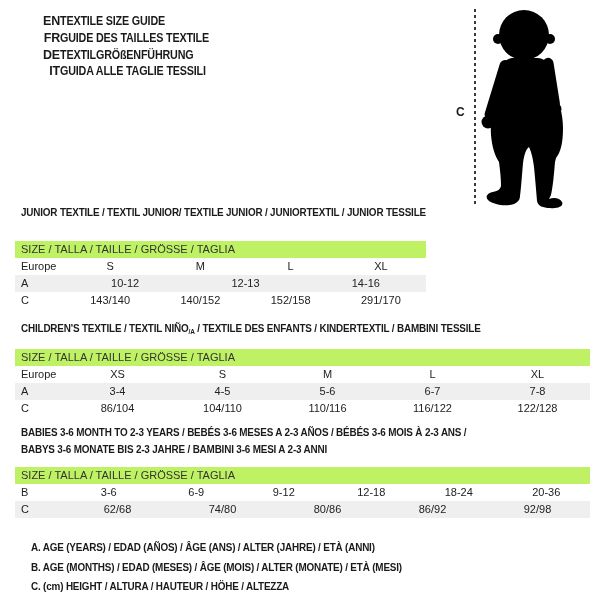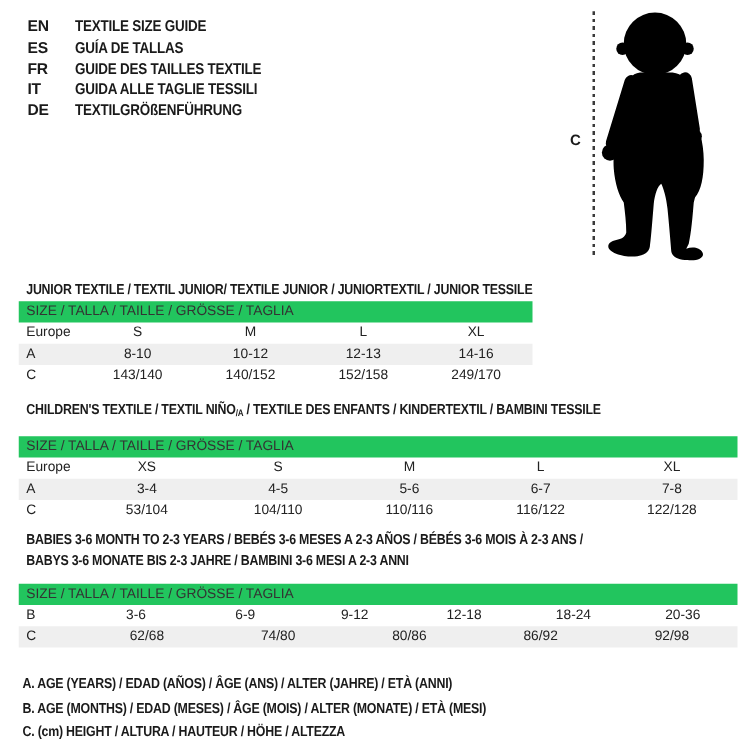--- a/index.html
+++ b/index.html
@@ -11,7 +11,7 @@
 
   
   .lang-block{position:absolute;left:22px;top:13px;}
-  .lang-row{display:flex;line-height:16.8px;font-size:12.5px;font-weight:bold;letter-spacing:-0.2px;}
+  .lang-row{display:flex;line-height:16.8px;font-size:12.5px;font-weight:bold;letter-spacing:-0.2px;text-align:right;}
   .lang-code{width:38px;flex:0 0 38px;}
 
   

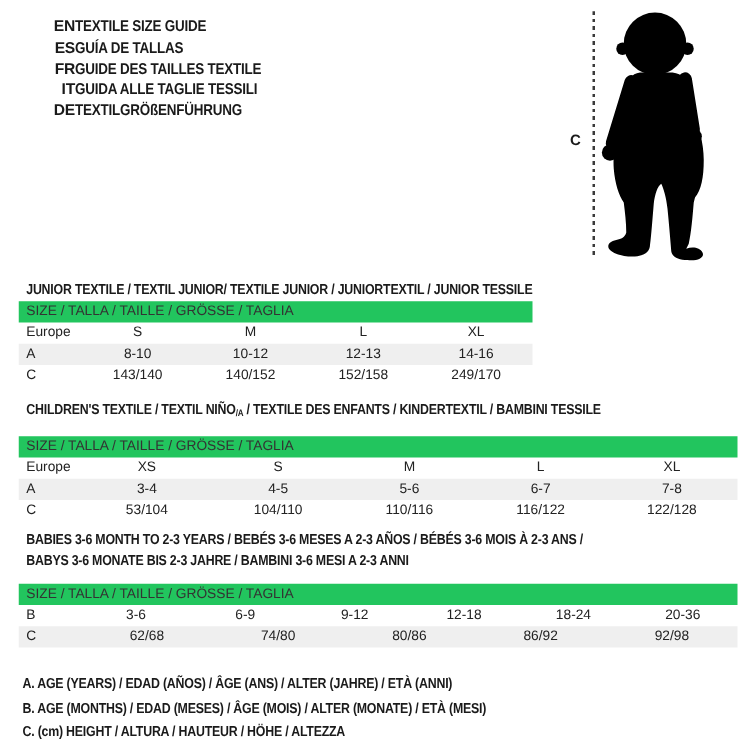--- a/index.html
+++ b/index.html
@@ -50,10 +50,6 @@
   <div class="lang-row">
     <span class="lang-code">EN</span>
     <span class="lang-title cond">TEXTILE SIZE GUIDE</span>
-  </div>
-  <div class="lang-row">
-    <span class="lang-code">ES</span>
-    <span class="lang-title cond">GUÍA DE TALLAS</span>
   </div>
   <div class="lang-row">
     <span class="lang-code">FR</span>

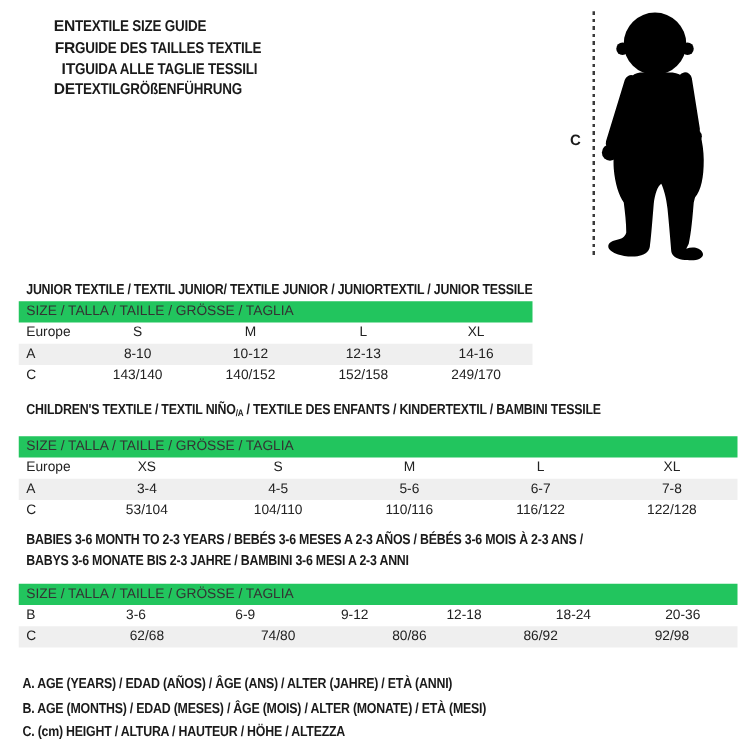--- a/index.html
+++ b/index.html
@@ -56,12 +56,12 @@
     <span class="lang-title cond">GUIDE DES TAILLES TEXTILE</span>
   </div>
   <div class="lang-row">
+    <span class="lang-code">DE</span>
+    <span class="lang-title cond">TEXTILGRÖßENFÜHRUNG</span>
+  </div>
+  <div class="lang-row">
     <span class="lang-code">IT</span>
     <span class="lang-title cond">GUIDA ALLE TAGLIE TESSILI</span>
-  </div>
-  <div class="lang-row">
-    <span class="lang-code">DE</span>
-    <span class="lang-title cond">TEXTILGRÖßENFÜHRUNG</span>
   </div>
 </div>
 

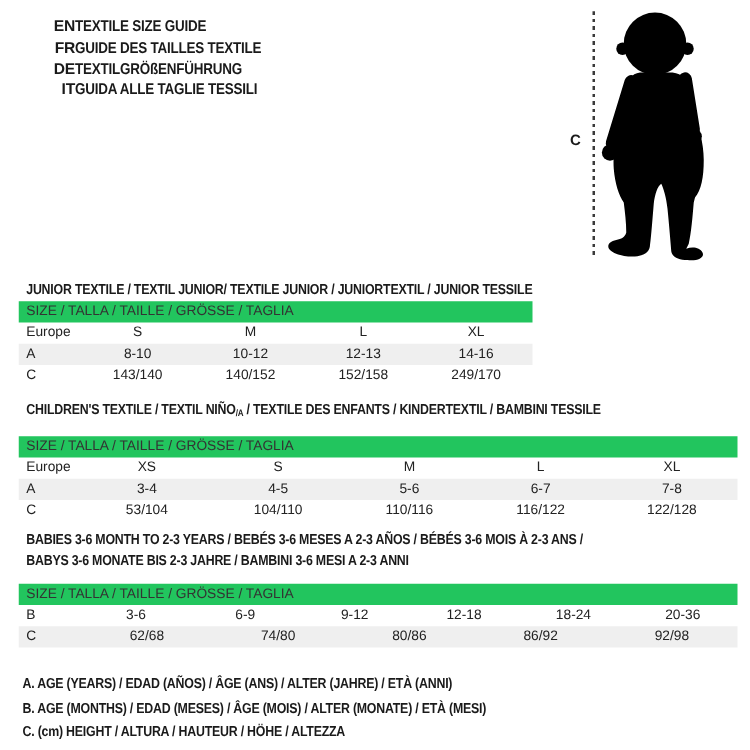--- a/index.html
+++ b/index.html
@@ -24,7 +24,7 @@
   .tbl-heading{position:absolute;font-size:11.5px;font-weight:bold;letter-spacing:-0.2px;}
   .tbl-heading-line{transform:scaleX(0.86);transform-origin:0 50%;white-space:nowrap;line-height:16.5px;}
   .subscript{font-size:7.5px;vertical-align:-2px;}
-  #heading-junior{left:21px;top:224px;}
+  #heading-junior{left:21px;top:204px;}
   #heading-children{left:21px;top:320px;}
   #heading-babies{left:21px;top:424px;}
 

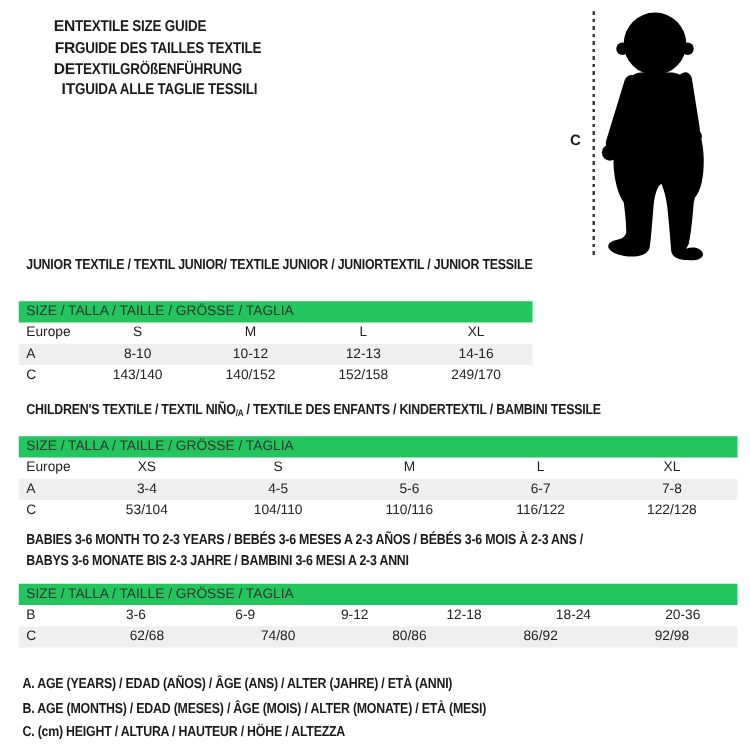--- a/index.html
+++ b/index.html
@@ -33,7 +33,7 @@
   #table-junior{left:15px;top:241px;width:411px;}
   #table-children{left:15px;top:349px;width:575px;}
   #table-babies{left:15px;top:467px;width:575px;}
-  .tbl-bar{height:17px;line-height:17px;background:#22c55e;color:#333333;padding-left:6px;box-sizing:border-box;}
+  .tbl-bar{height:17px;line-height:17px;background:#bef264;color:#333333;padding-left:6px;box-sizing:border-box;}
   .tbl-row{display:flex;height:17px;line-height:17px;}
   .tbl-row.alt{background:#efefef;}
   .tbl-label{flex:0 0 50px;width:50px;padding-left:6px;box-sizing:border-box;}

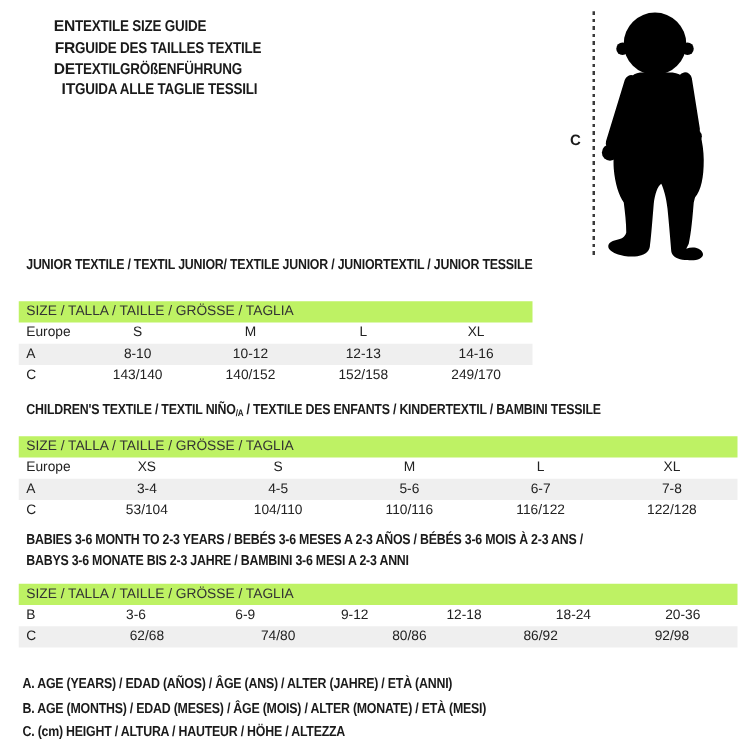--- a/index.html
+++ b/index.html
@@ -97,7 +97,6 @@
       </div>
       <div class="tbl-row alt">
         <div class="tbl-label">A</div>
-        <div class="tbl-cell">8-10</div>
         <div class="tbl-cell">10-12</div>
         <div class="tbl-cell">12-13</div>
         <div class="tbl-cell">14-16</div>

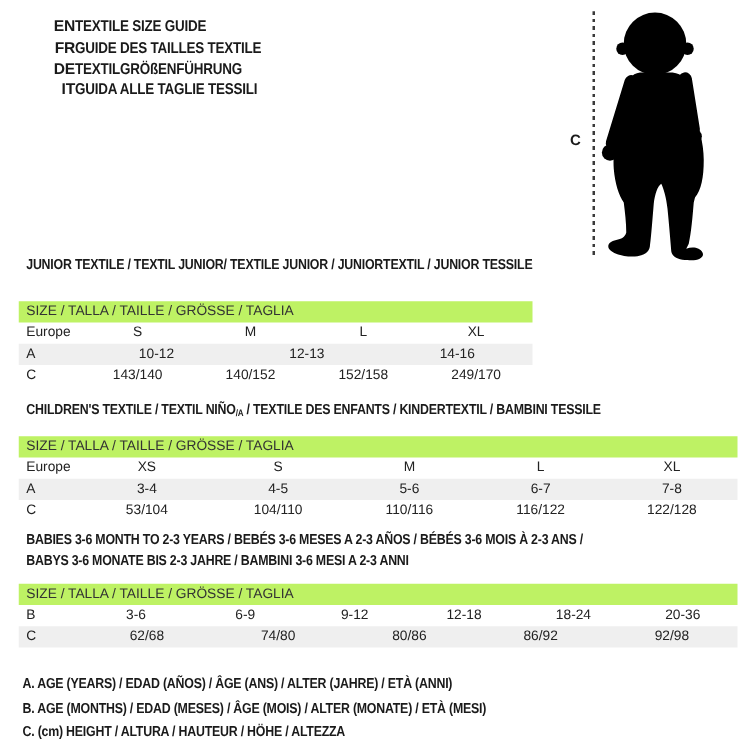--- a/index.html
+++ b/index.html
@@ -106,7 +106,7 @@
         <div class="tbl-cell">143/140</div>
         <div class="tbl-cell">140/152</div>
         <div class="tbl-cell">152/158</div>
-        <div class="tbl-cell">249/170</div>
+        <div class="tbl-cell">291/170</div>
       </div>
     </div>
 </div>

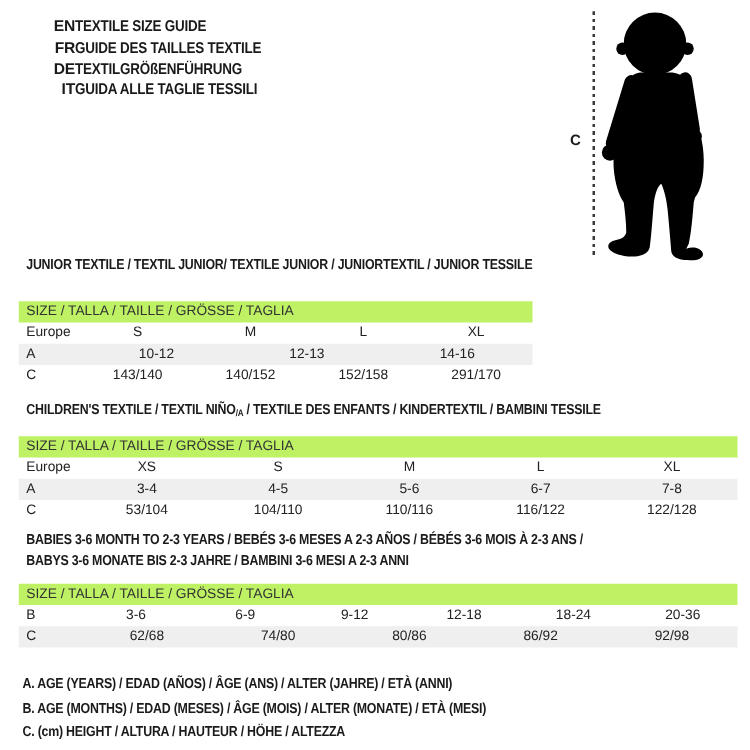--- a/index.html
+++ b/index.html
@@ -135,7 +135,7 @@
       </div>
       <div class="tbl-row">
         <div class="tbl-label">C</div>
-        <div class="tbl-cell">53/104</div>
+        <div class="tbl-cell">86/104</div>
         <div class="tbl-cell">104/110</div>
         <div class="tbl-cell">110/116</div>
         <div class="tbl-cell">116/122</div>

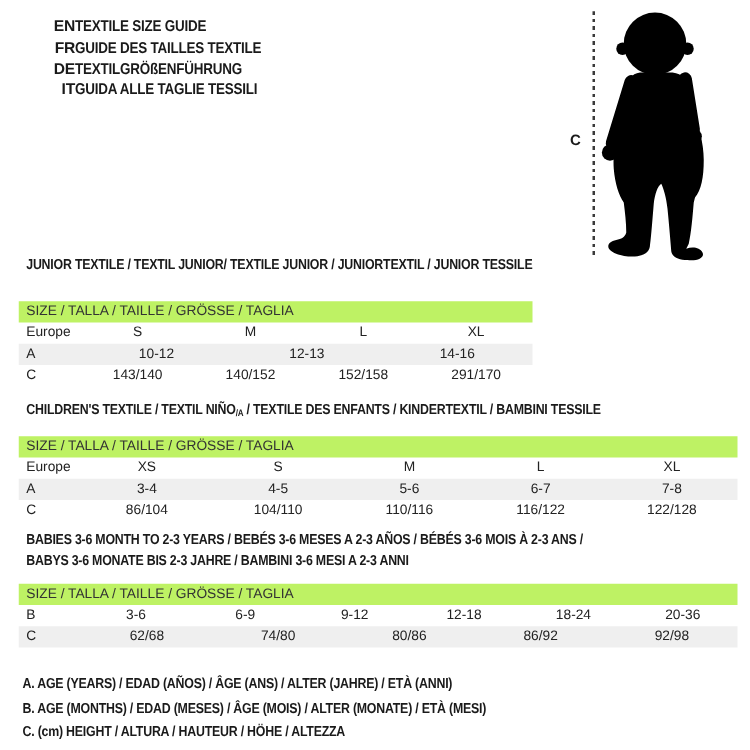--- a/index.html
+++ b/index.html
@@ -40,7 +40,7 @@
   .tbl-cell{flex:1;text-align:center;}
 
   
-  .footnotes{position:absolute;left:18px;top:537px;}
+  .footnotes{position:absolute;left:31px;top:537px;}
   .footnote-line{font-size:11.5px;font-weight:bold;line-height:18.6px;letter-spacing:-0.2px;}
 </style>
 </head>

